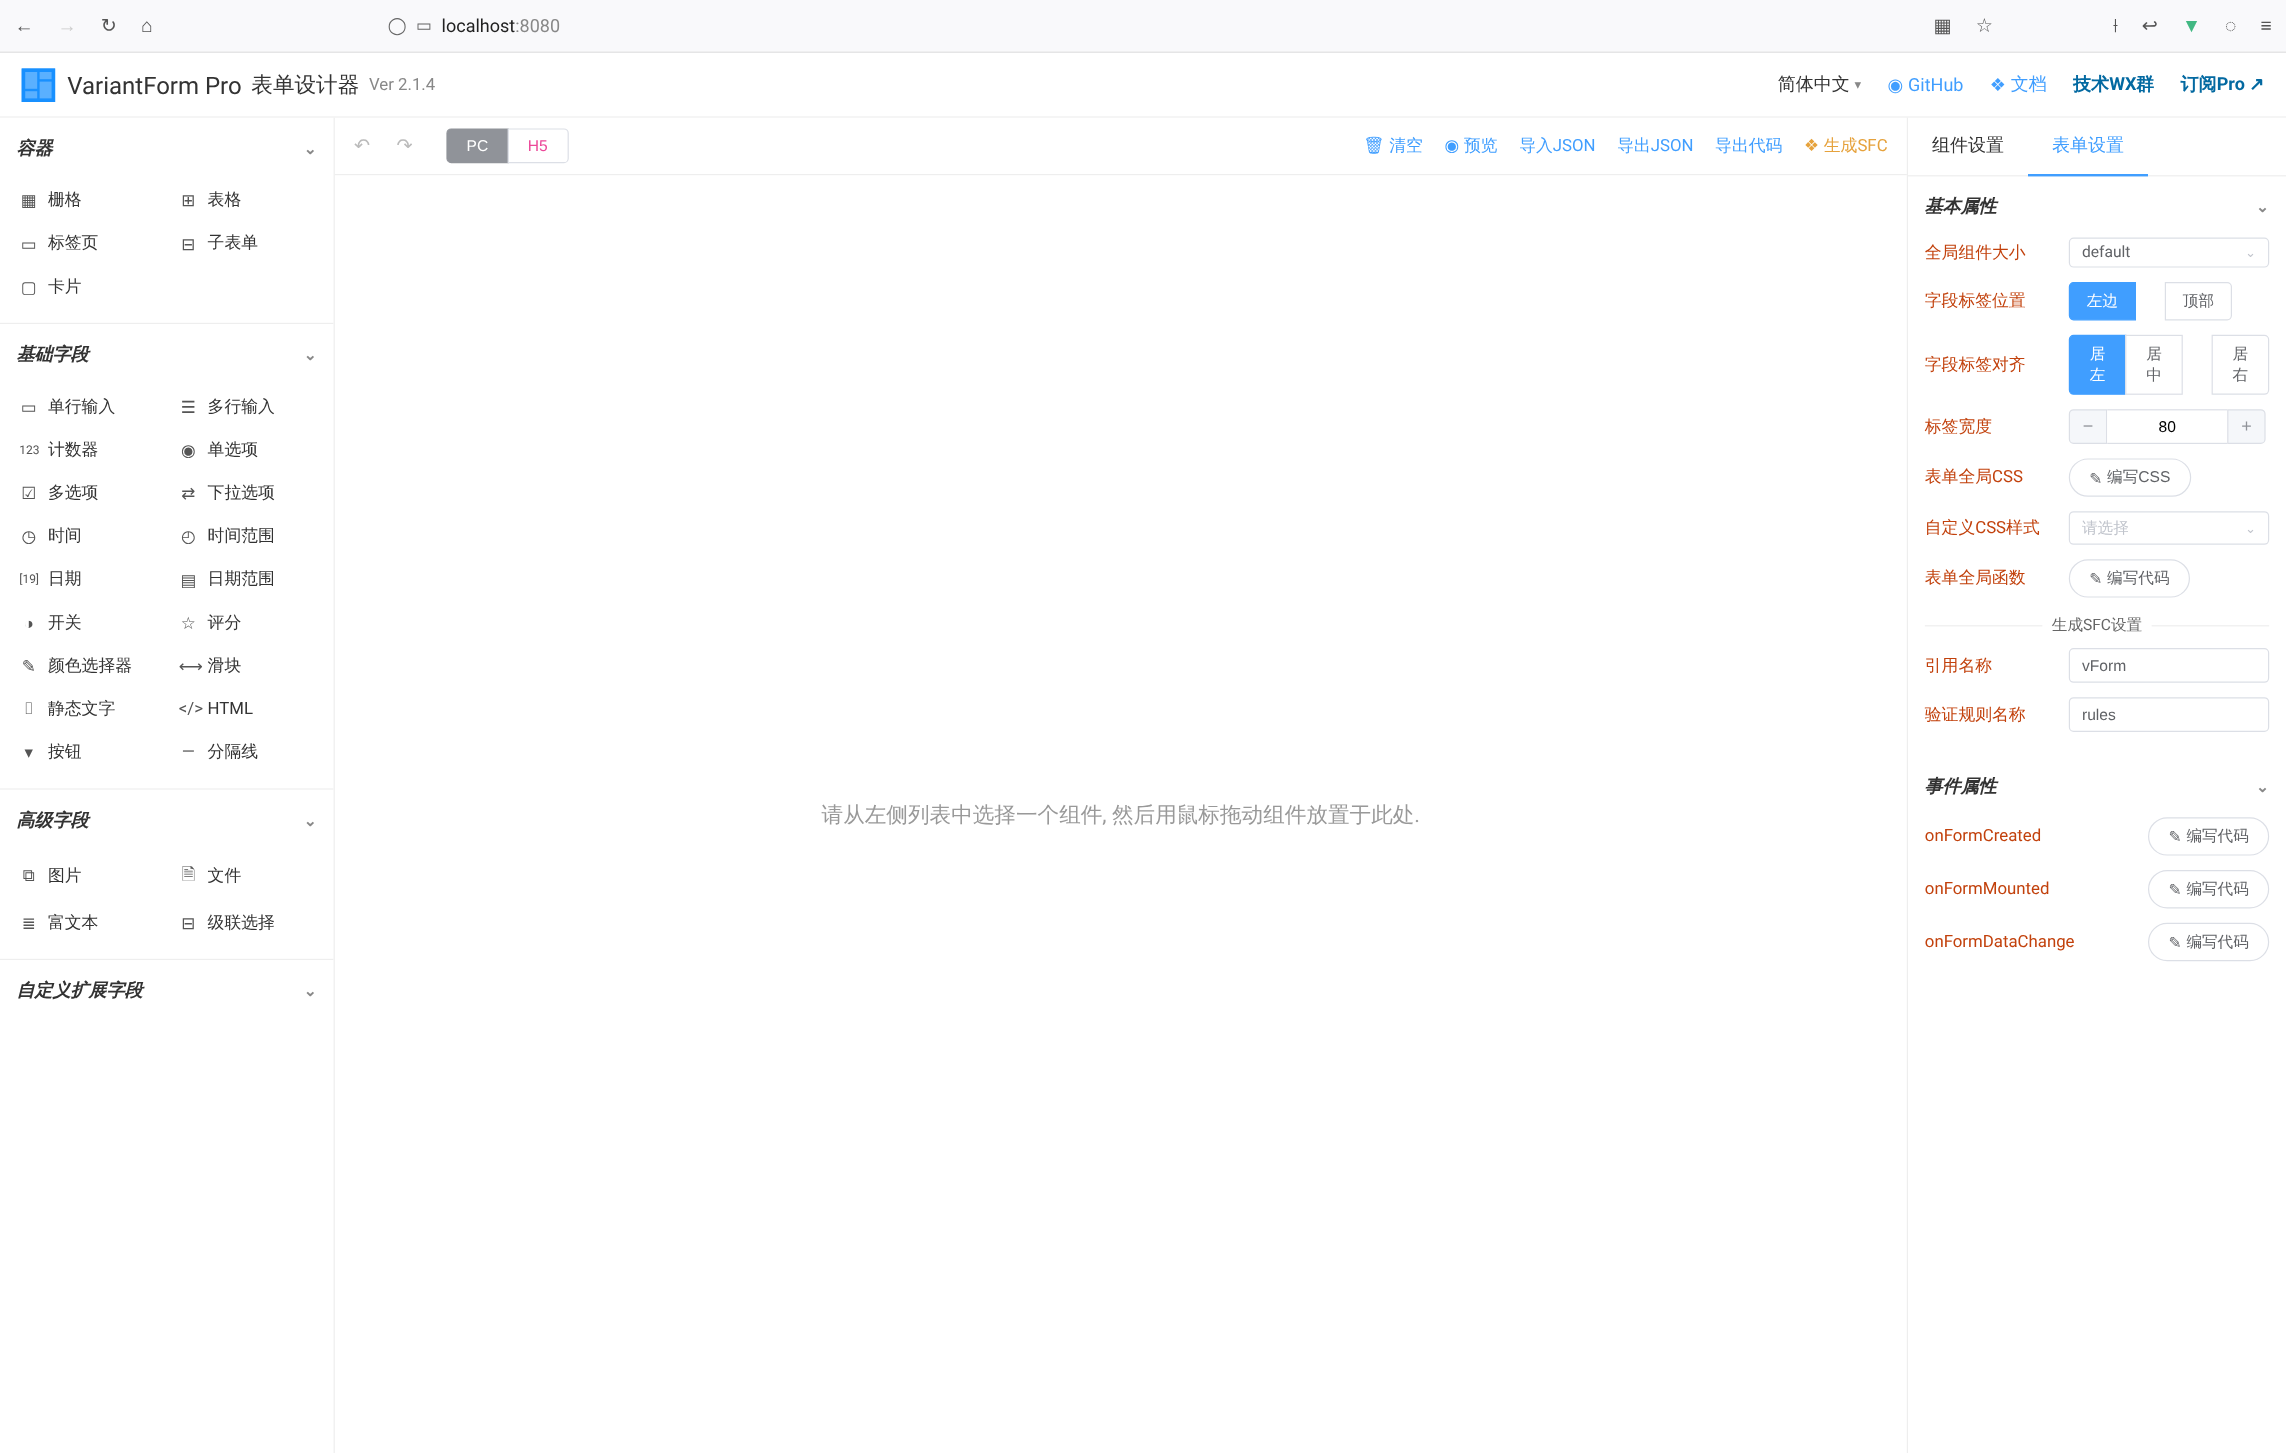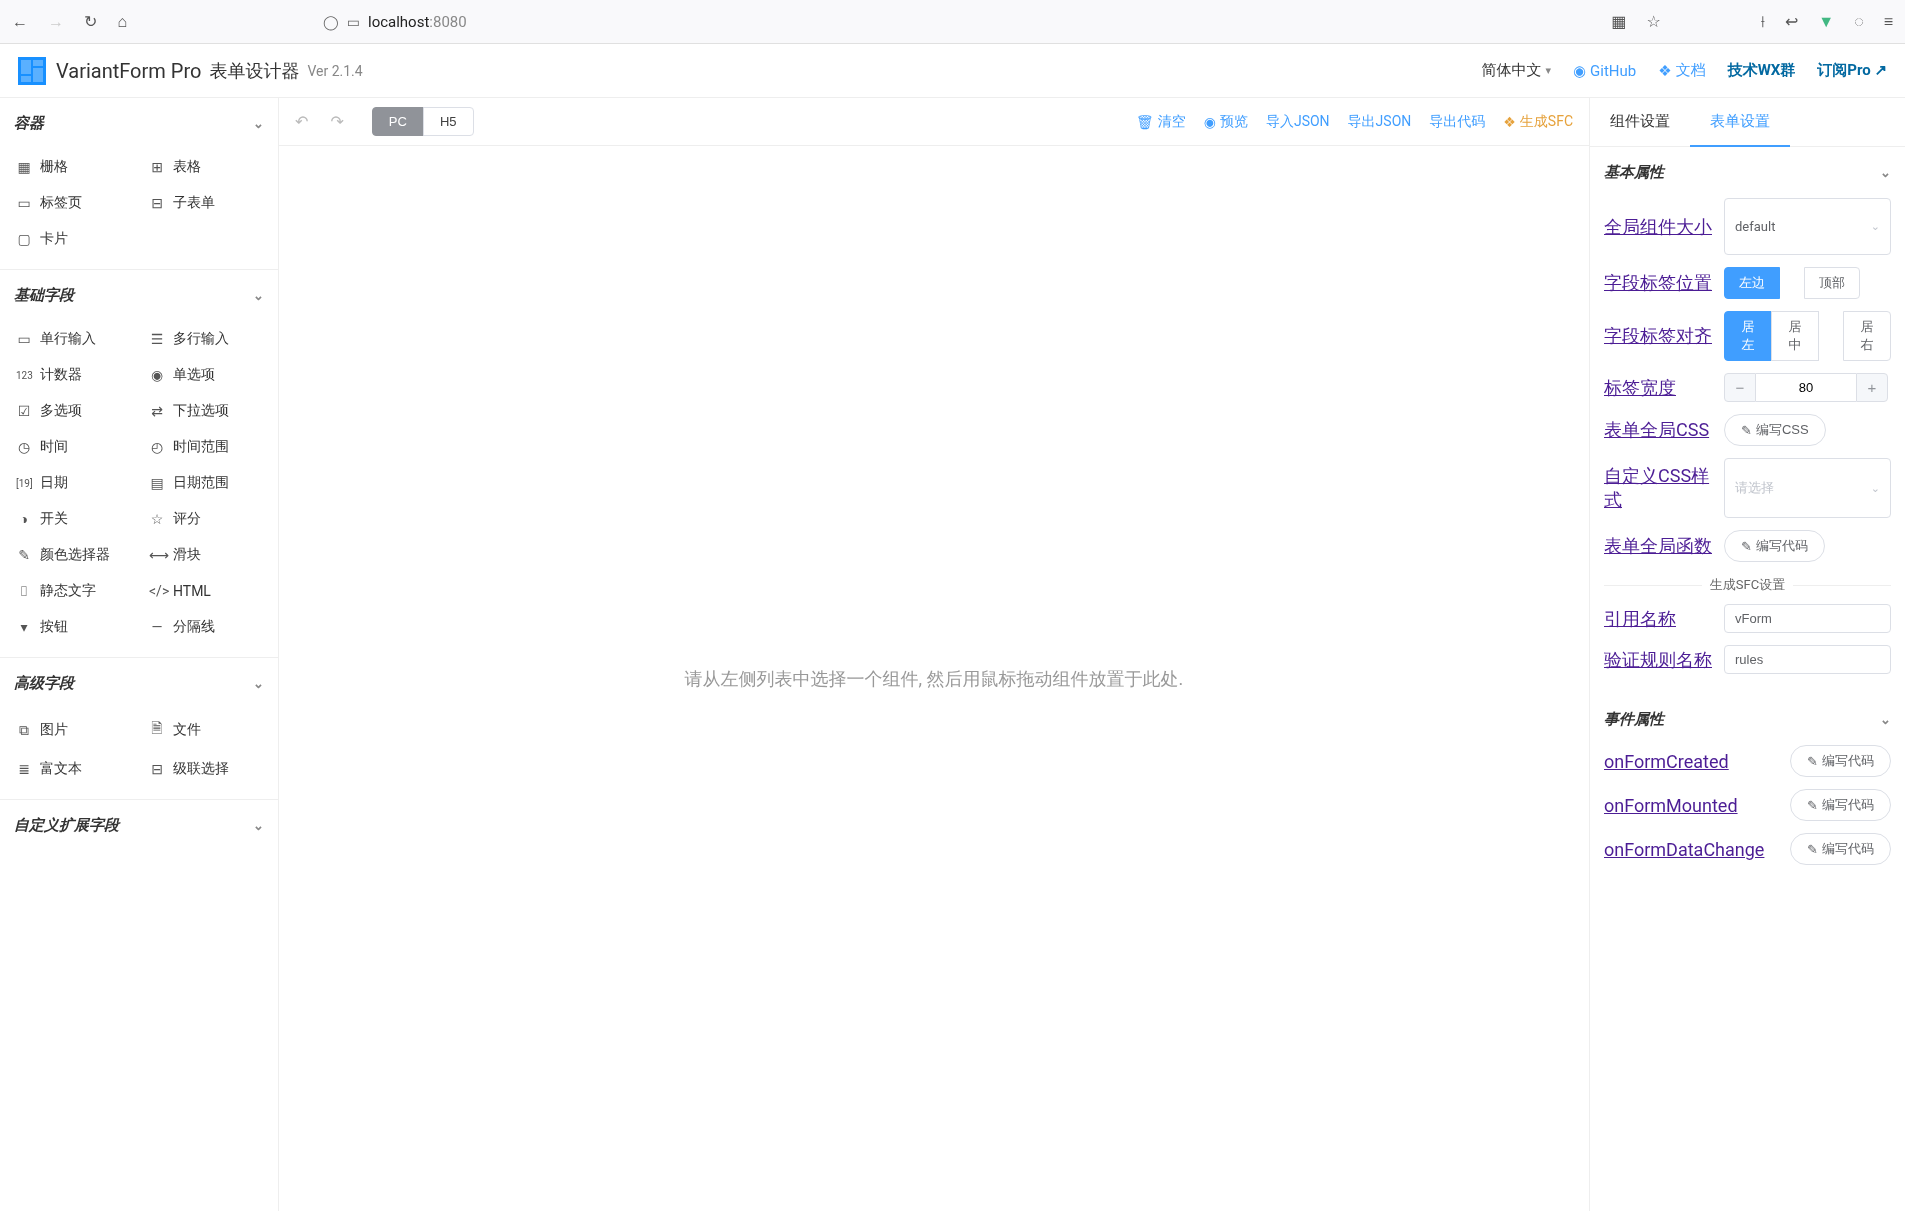--- a/index.html
+++ b/index.html
@@ -46,7 +46,7 @@
 .center-toolbar { height: 48px; display: flex; align-items: center; padding: 0 16px; gap: 12px; border-bottom: 1px solid #eee; }
 .undo-redo { display: flex; gap: 22px; color: #bbb; font-size: 16px; }
 .device-toggle { display: flex; margin-left: 16px; }
-.device-toggle button { border: 1px solid #dcdfe6; background: #fff; padding: 6px 16px; font-size: 13px; cursor: pointer; color: #404040; }
+.device-toggle button { border: 1px solid #dcdfe6; background: #fff; padding: 6px 16px; font-size: 13px; cursor: pointer; color: #ec4899; }
 .device-toggle button:first-child { border-radius: 4px 0 0 4px; }
 .device-toggle button:last-child { border-radius: 0 4px 4px 0; margin-left: -1px; }
 .device-toggle button.active { background: #909399; color: #fff; border-color: #909399; }

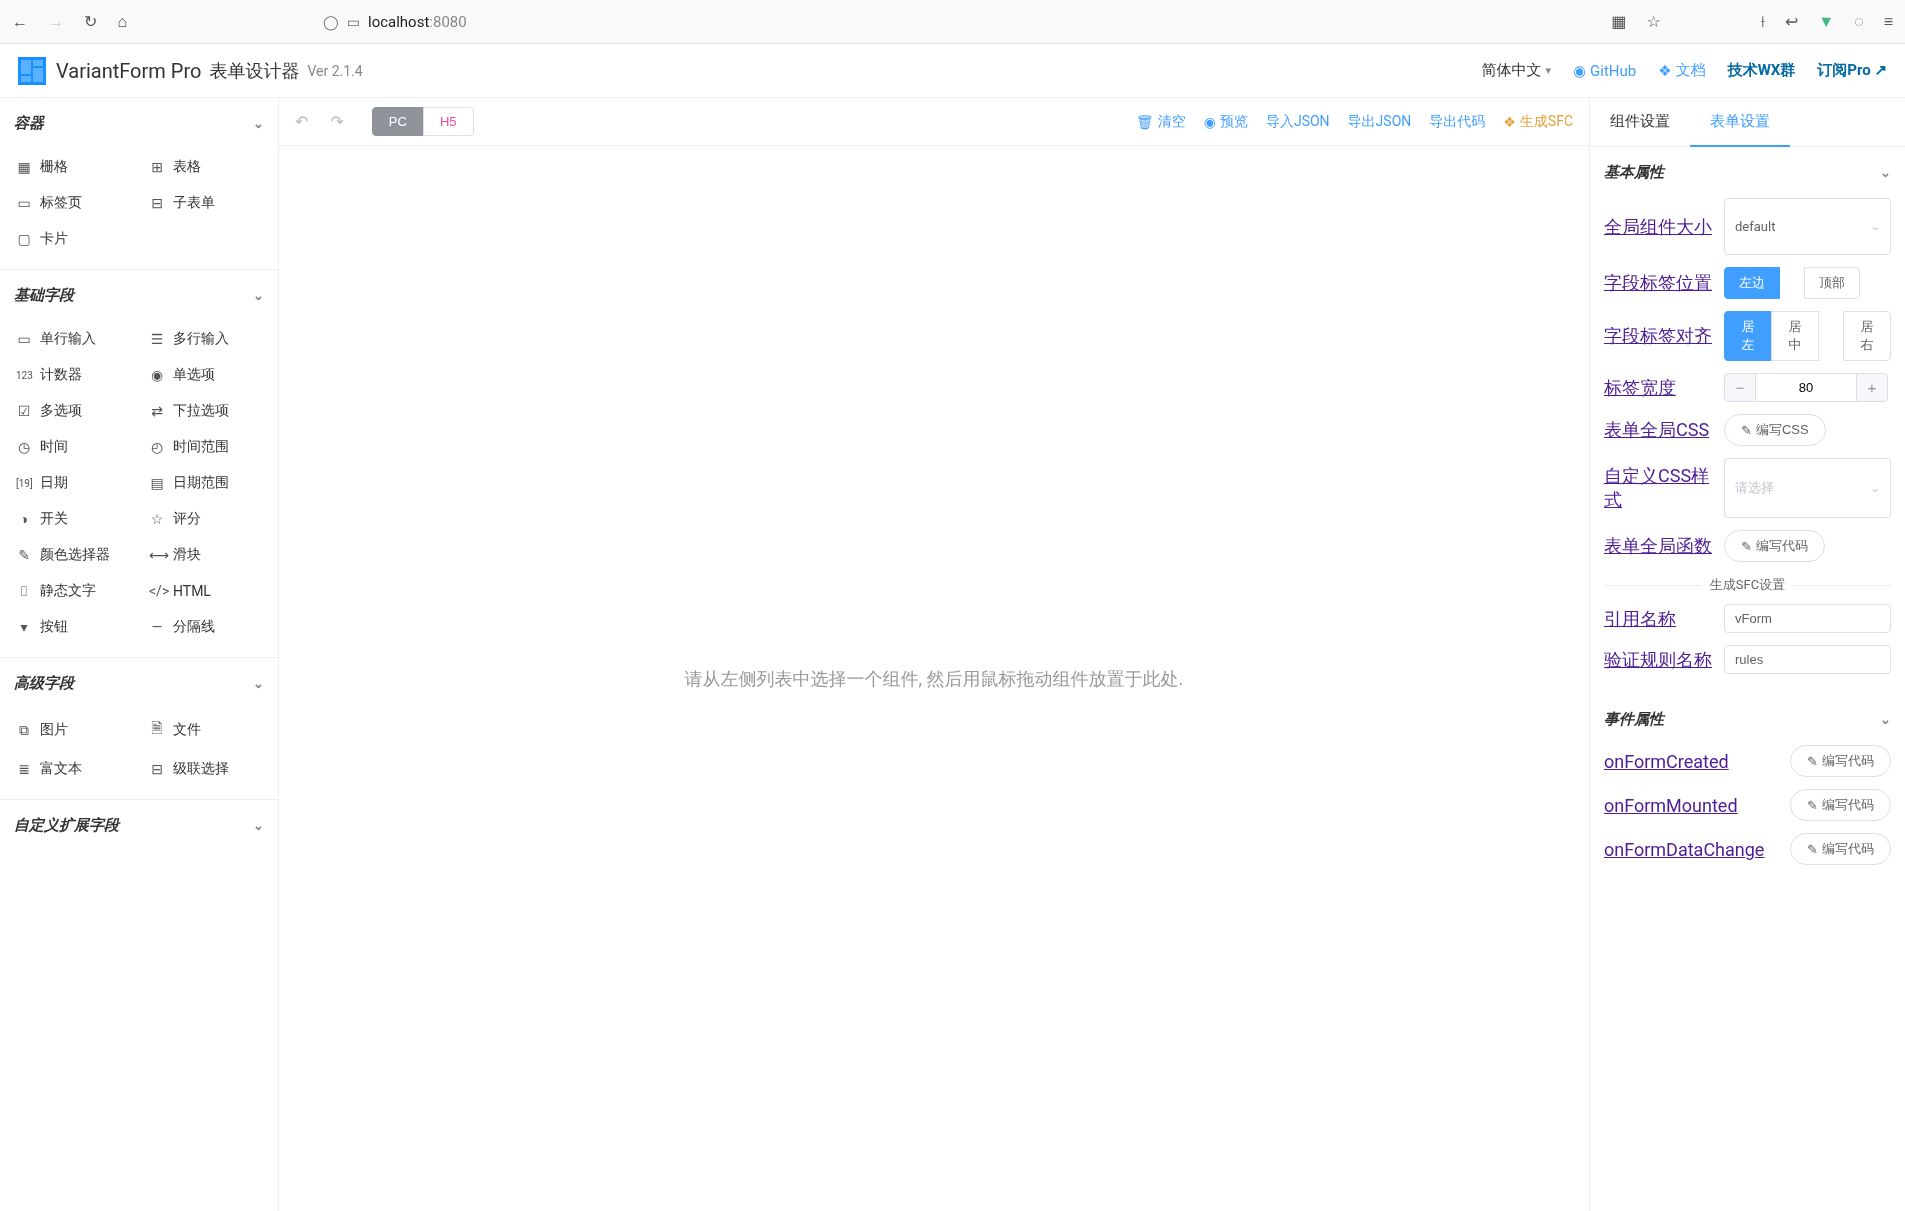--- a/index.html
+++ b/index.html
@@ -63,7 +63,7 @@
 .prop-section-header { display: flex; justify-content: space-between; align-items: center; padding: 16px 14px 10px; font-weight: 700; font-style: italic; font-size: 15px; }
 .prop-section-header .chev { font-style: normal; color: #888; font-size: 13px; }
 .prop-row { display: flex; align-items: center; padding: 6px 14px; }
-.prop-label { width: 120px; font-size: 18px; color: #4c1d95; text-decoration: underline; }
+.prop-label { width: 120px; font-size: 14px; color: #c2410c; }
 .prop-control { flex: 1; }
 .select { border: 1px solid #dcdfe6; border-radius: 4px; padding: 20px 10px; font-size: 13px; display: flex; justify-content: space-between; align-items: center; color: #606266; background: #fff; }
 .select.placeholder { color: #c0c4cc; }

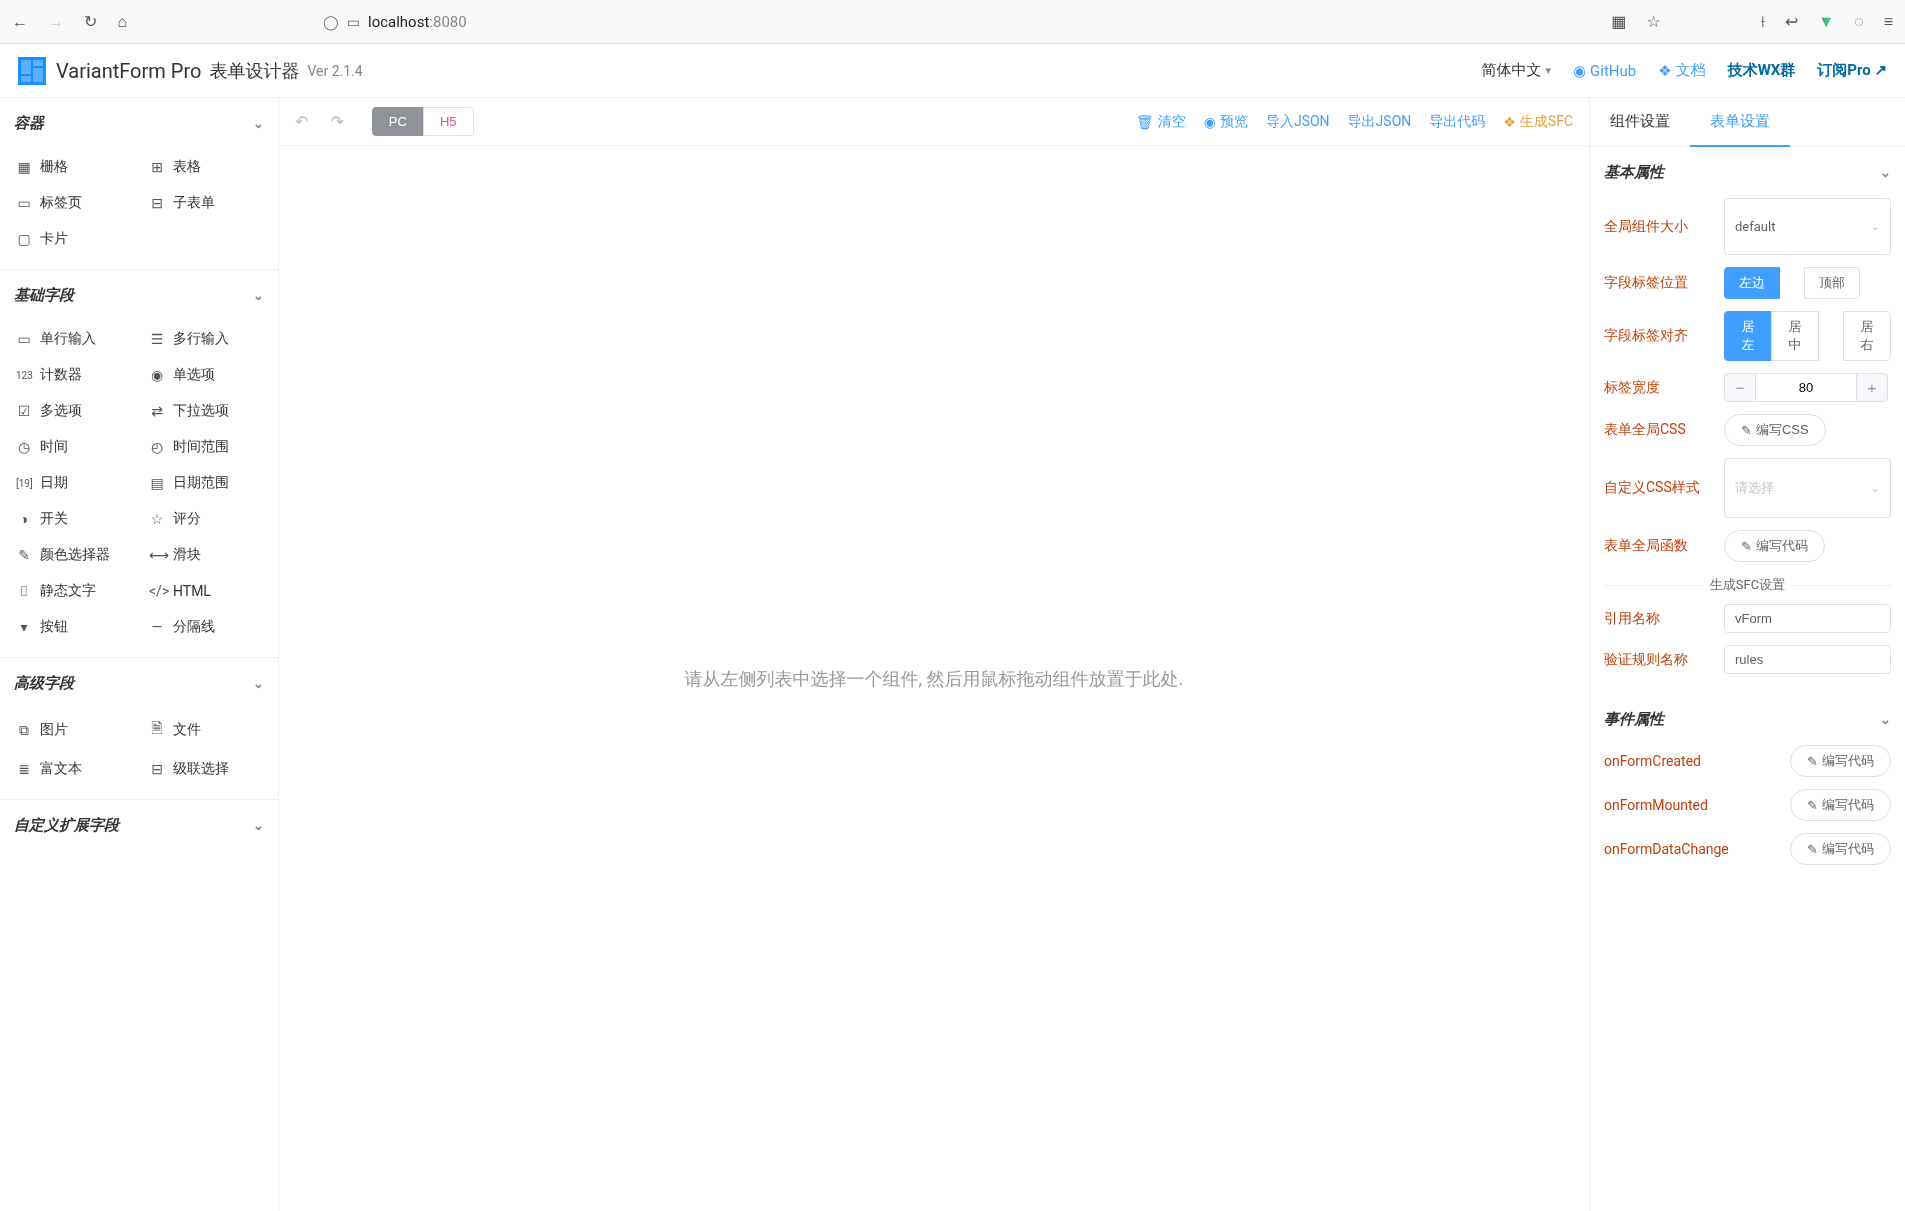--- a/index.html
+++ b/index.html
@@ -65,7 +65,7 @@
 .prop-row { display: flex; align-items: center; padding: 6px 14px; }
 .prop-label { width: 120px; font-size: 14px; color: #c2410c; }
 .prop-control { flex: 1; }
-.select { border: 1px solid #dcdfe6; border-radius: 4px; padding: 20px 10px; font-size: 13px; display: flex; justify-content: space-between; align-items: center; color: #606266; background: #fff; }
+.select { border: 1px solid #dcdfe6; border-radius: 4px; padding: 4px 10px; font-size: 13px; display: flex; justify-content: space-between; align-items: center; color: #606266; background: #fff; }
 .select.placeholder { color: #c0c4cc; }
 .radio-group { display: flex; }
 .radio-group button { border: 1px solid #dcdfe6; background: #fff; padding: 6px 14px; font-size: 13px; cursor: pointer; color: #606266; margin-left: -1px; }

